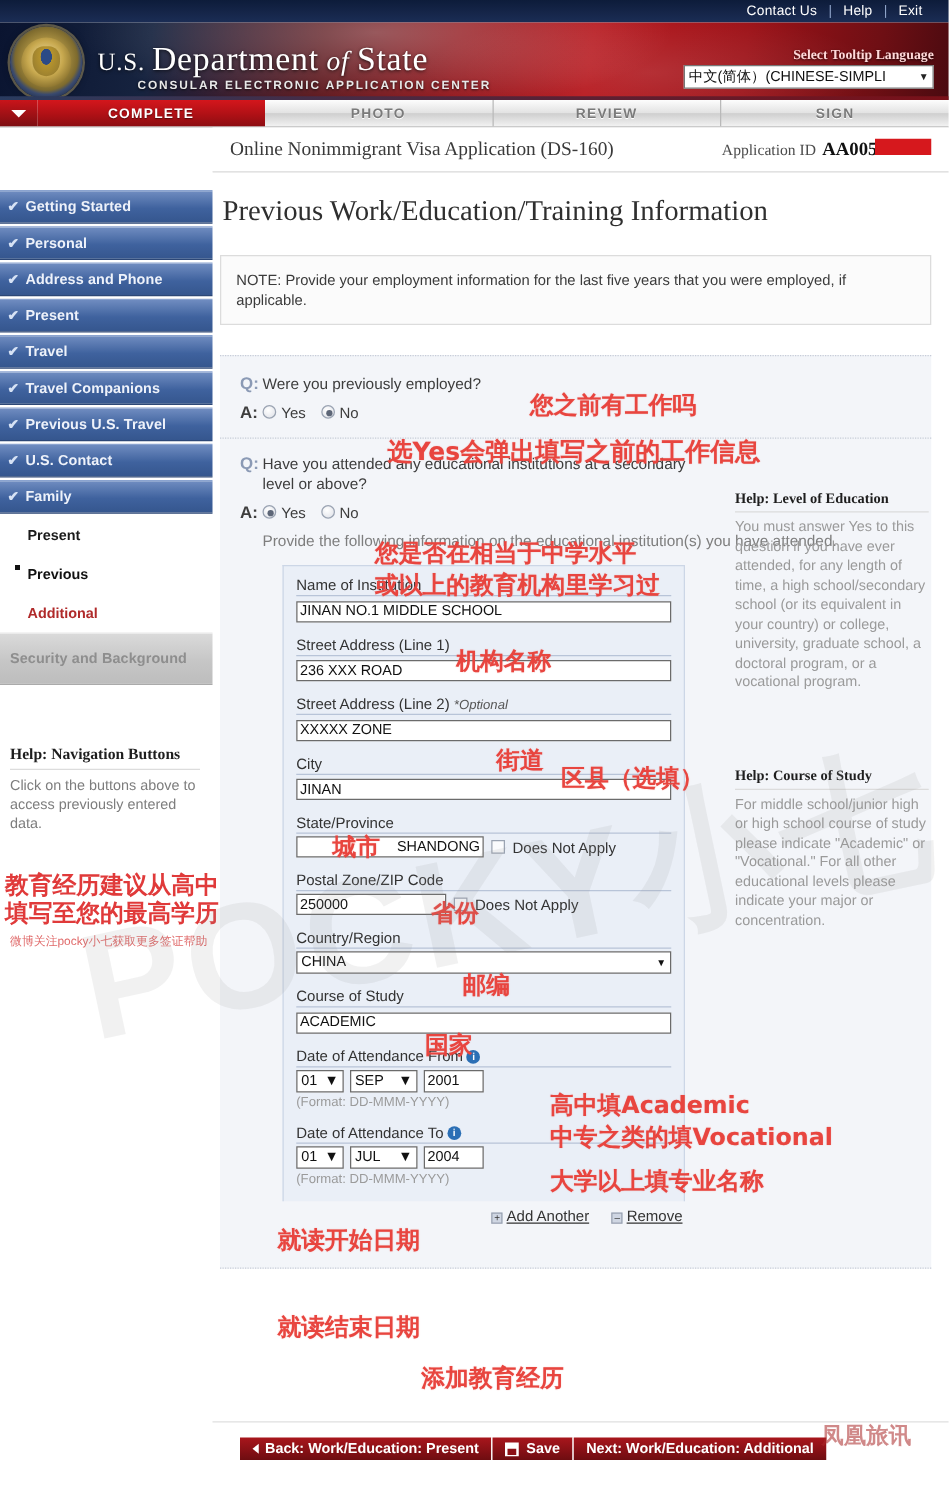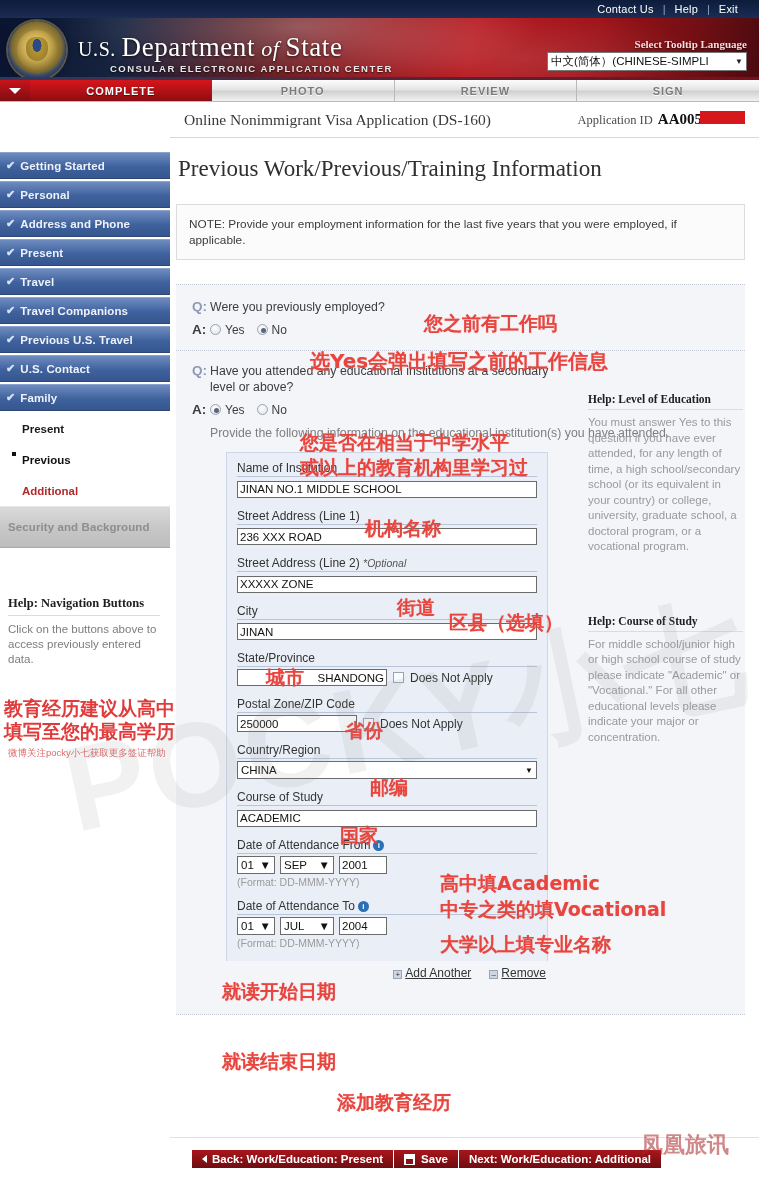--- a/index.html
+++ b/index.html
@@ -445,7 +445,7 @@
 
   <div class="main">
 
-    <div class="page-title">Previous Work/Previous/Training Information</div>
+    <div class="page-title">Previous Work/Education/Training Information</div>
 
     <div class="note-box">NOTE: Provide your employment information for the last five years that you were employed, if applicable.</div>
 

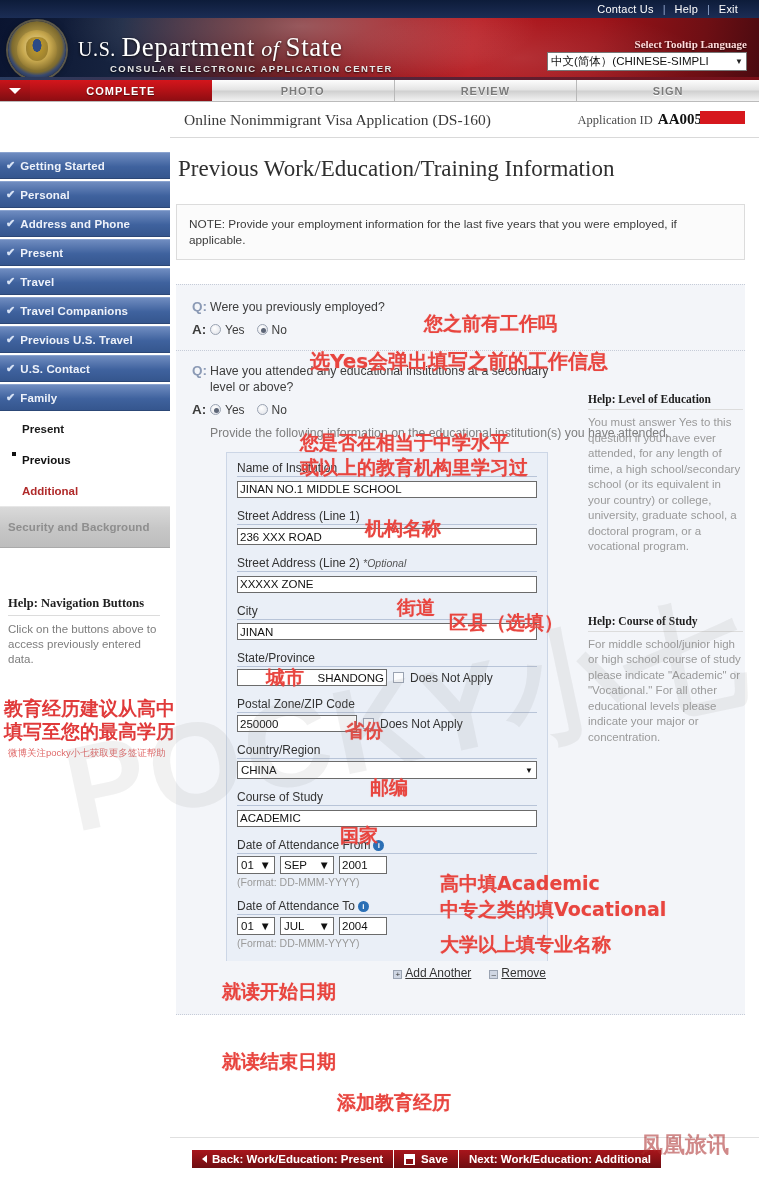--- a/index.html
+++ b/index.html
@@ -326,7 +326,7 @@
     transform:rotate(-12deg); letter-spacing:4px; pointer-events:none; z-index:3;
   }
   .wm2 {
-    position:absolute; right:30px; bottom:28px; font-size:22px; font-weight:bold;
+    position:absolute; right:30px; bottom:28px; font-size:18px; font-weight:bold;
     color:rgba(170,40,40,.55); font-family:"DejaVu Sans", sans-serif;
     pointer-events:none; z-index:6;
   }

